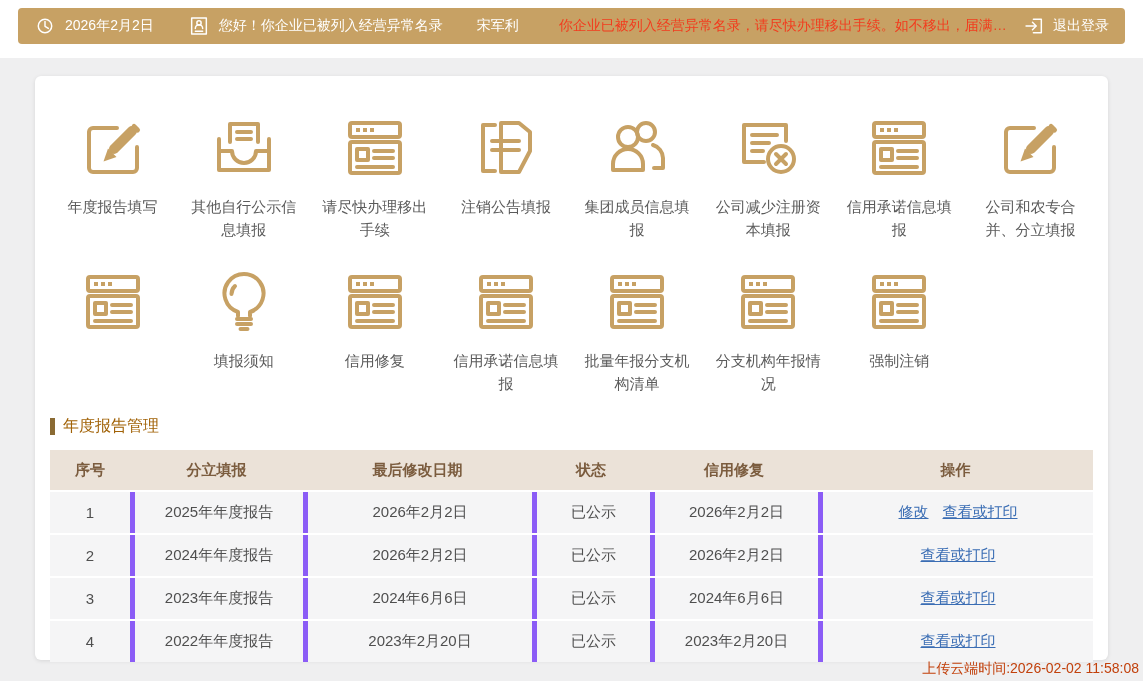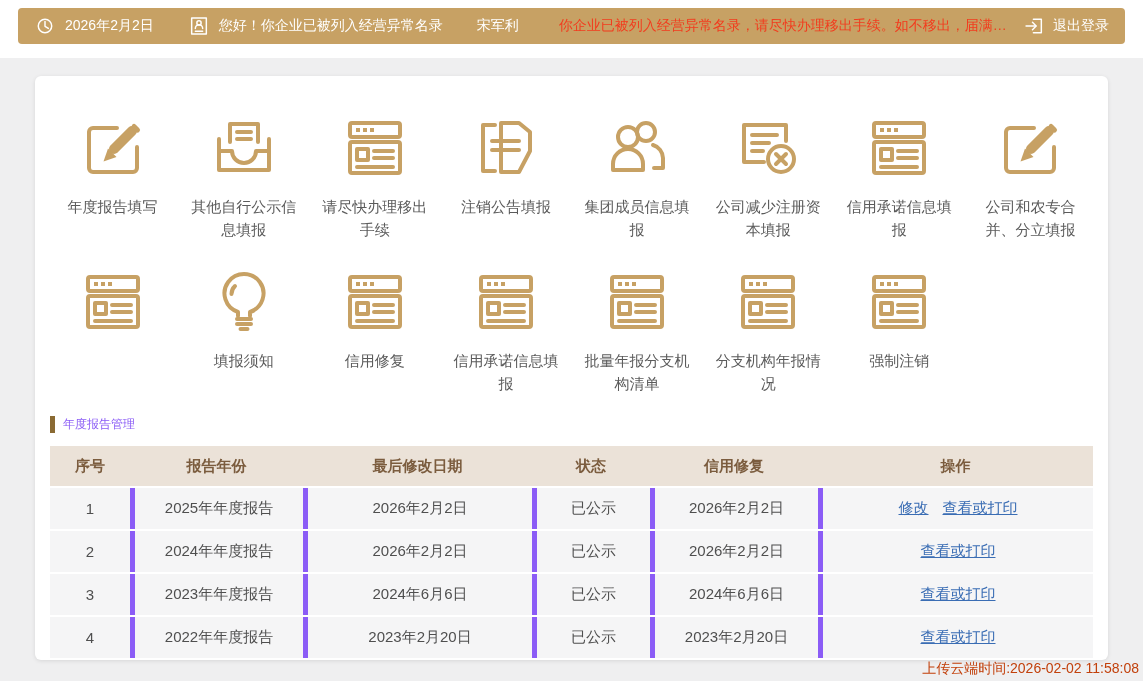--- a/index.html
+++ b/index.html
@@ -40,7 +40,7 @@
   .menu-label{margin-top:11px;font-size:15px;color:#5b5b5b;line-height:1.55;max-width:114px;}
 
   
-  .section-title{display:flex;align-items:center;margin:16px 0 11px;padding:0 15px;font-size:12px;color:#8b5cf6;}
+  .section-title{display:flex;align-items:center;margin:16px 0 11px;padding:0 15px;font-size:16px;color:#a16207;}
   .title-bar{width:5px;height:17px;background:#8a6a33;margin-right:8px;}
 
   table.report{width:1043px;margin:0 15px;border-collapse:separate;border-spacing:0 2px;

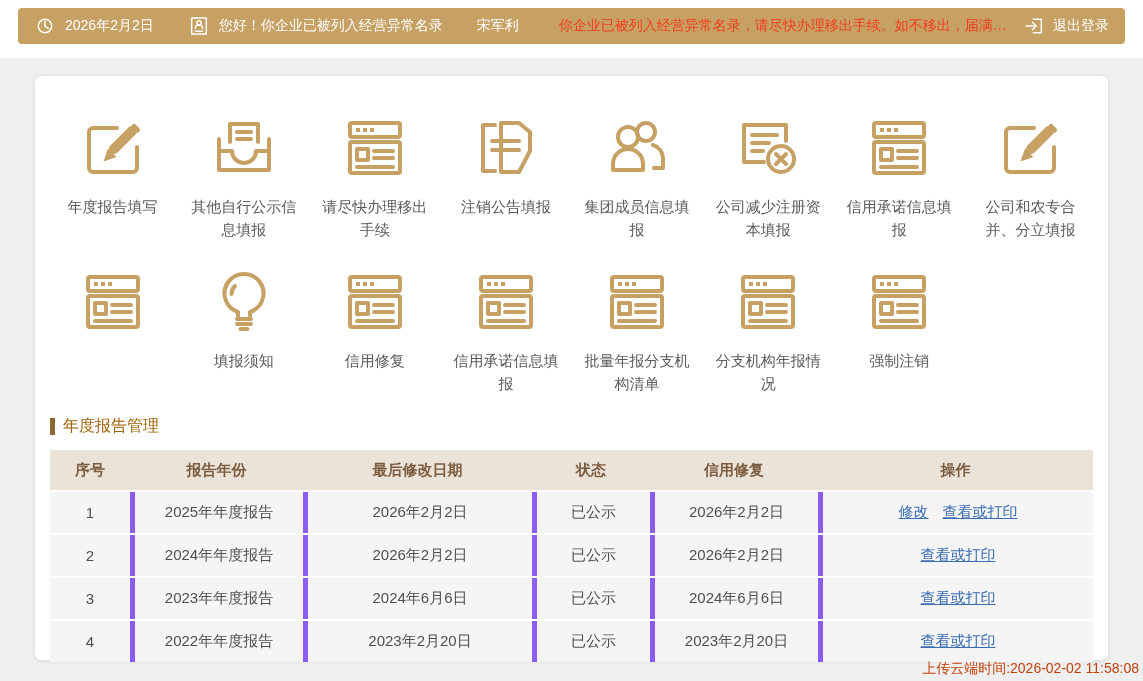--- a/index.html
+++ b/index.html
@@ -251,7 +251,7 @@
     <thead>
         <tr>
           <th>序号</th>
-          <th>报告年份</th>
+          <th>分立填报</th>
           <th>最后修改日期</th>
           <th>状态</th>
           <th>信用修复</th>

